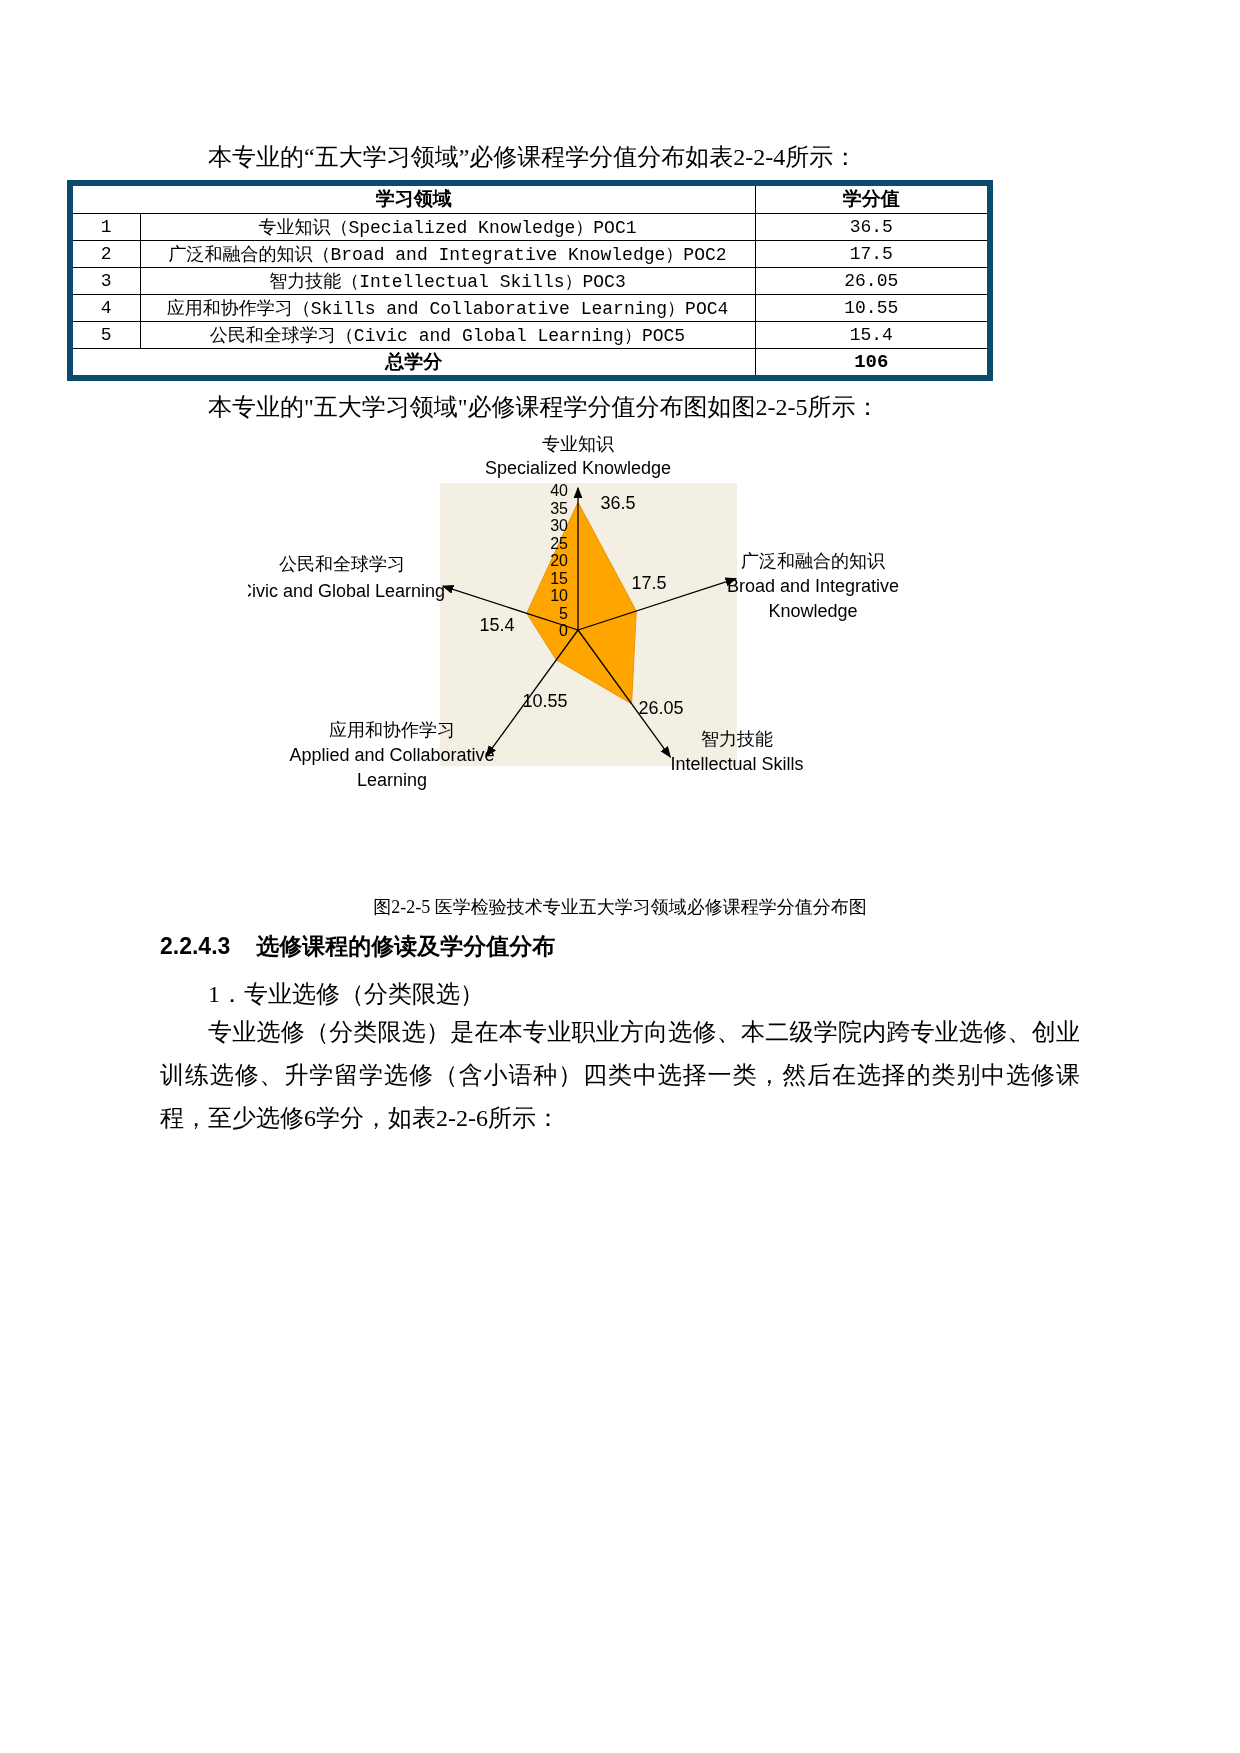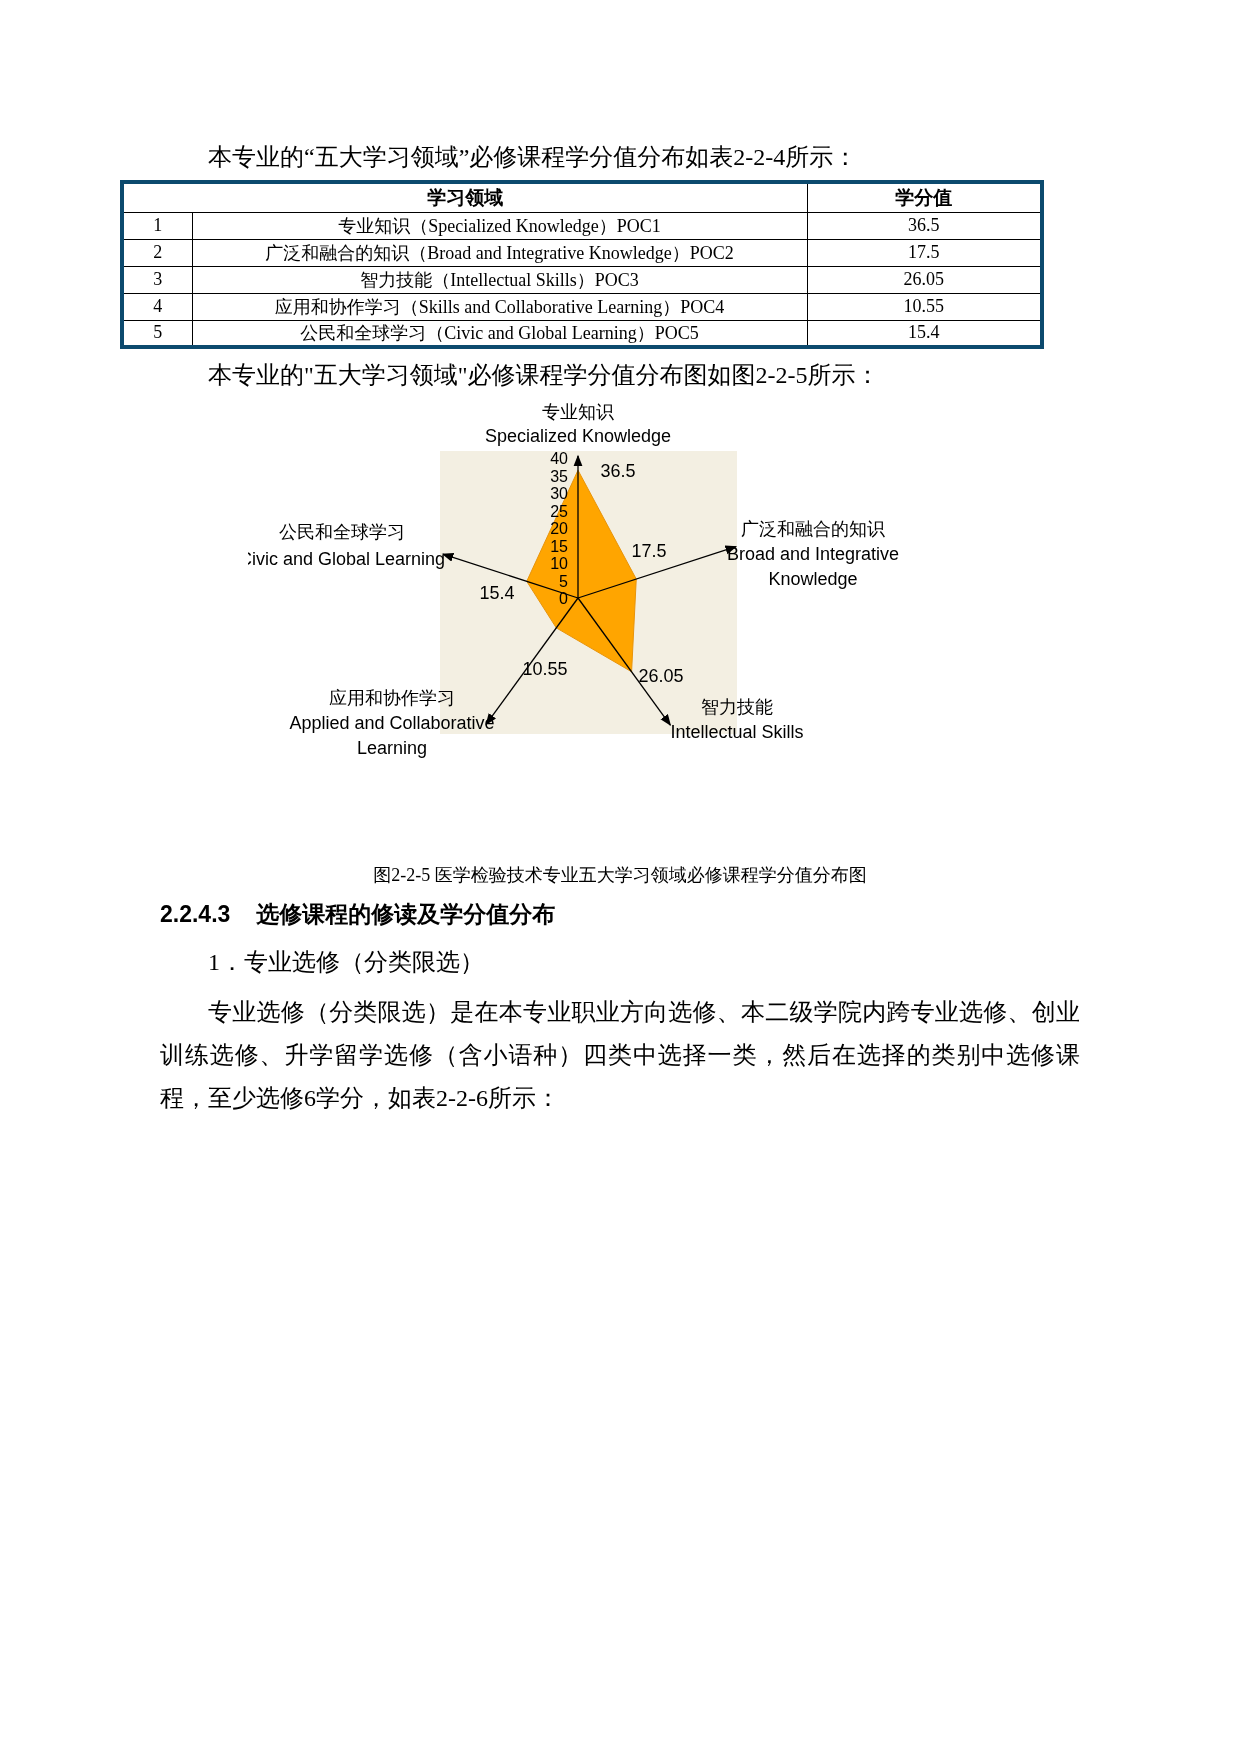--- a/index.html
+++ b/index.html
@@ -29,11 +29,12 @@
   .figure-caption { margin-top: 80px; }
   .credits-table {
     border-collapse: collapse;
-    margin-left: 120px;
+    margin-left: 67px;
     margin-top: 6px;
     width: 920px;
     table-layout: fixed;
-    border: 4px solid #0c4a6e;
+    border: 6px solid #0c4a6e;
+    font-family: Liberation Mono, monospace;
   }
   .credits-table td {
     border: 1px solid #000;

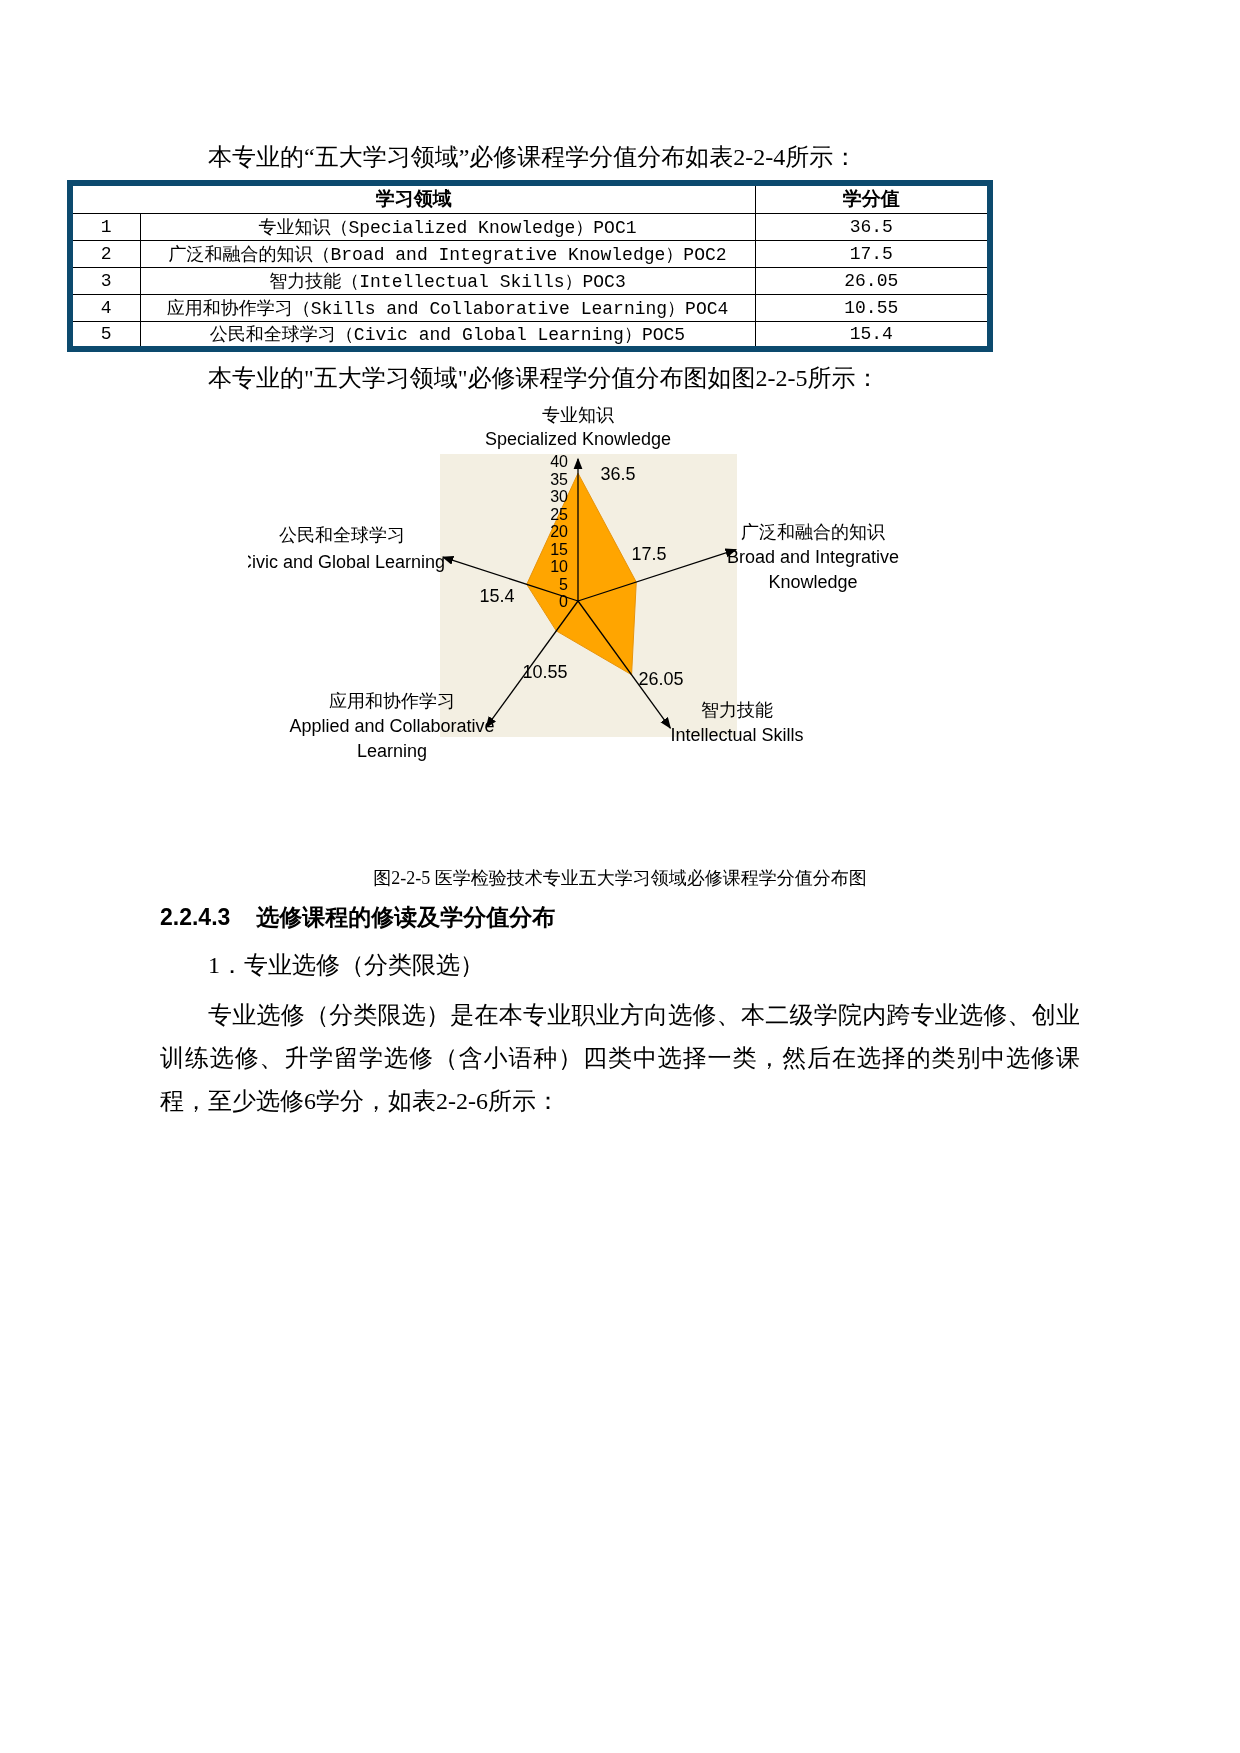--- a/index.html
+++ b/index.html
@@ -126,6 +126,10 @@
         <td>公民和全球学习（Civic and Global Learning）POC5</td>
         <td>15.4</td>
       </tr>
+      <tr class="foot-row">
+        <td colspan="2">总学分</td>
+        <td>106</td>
+      </tr>
     </tbody>
   </table>
 

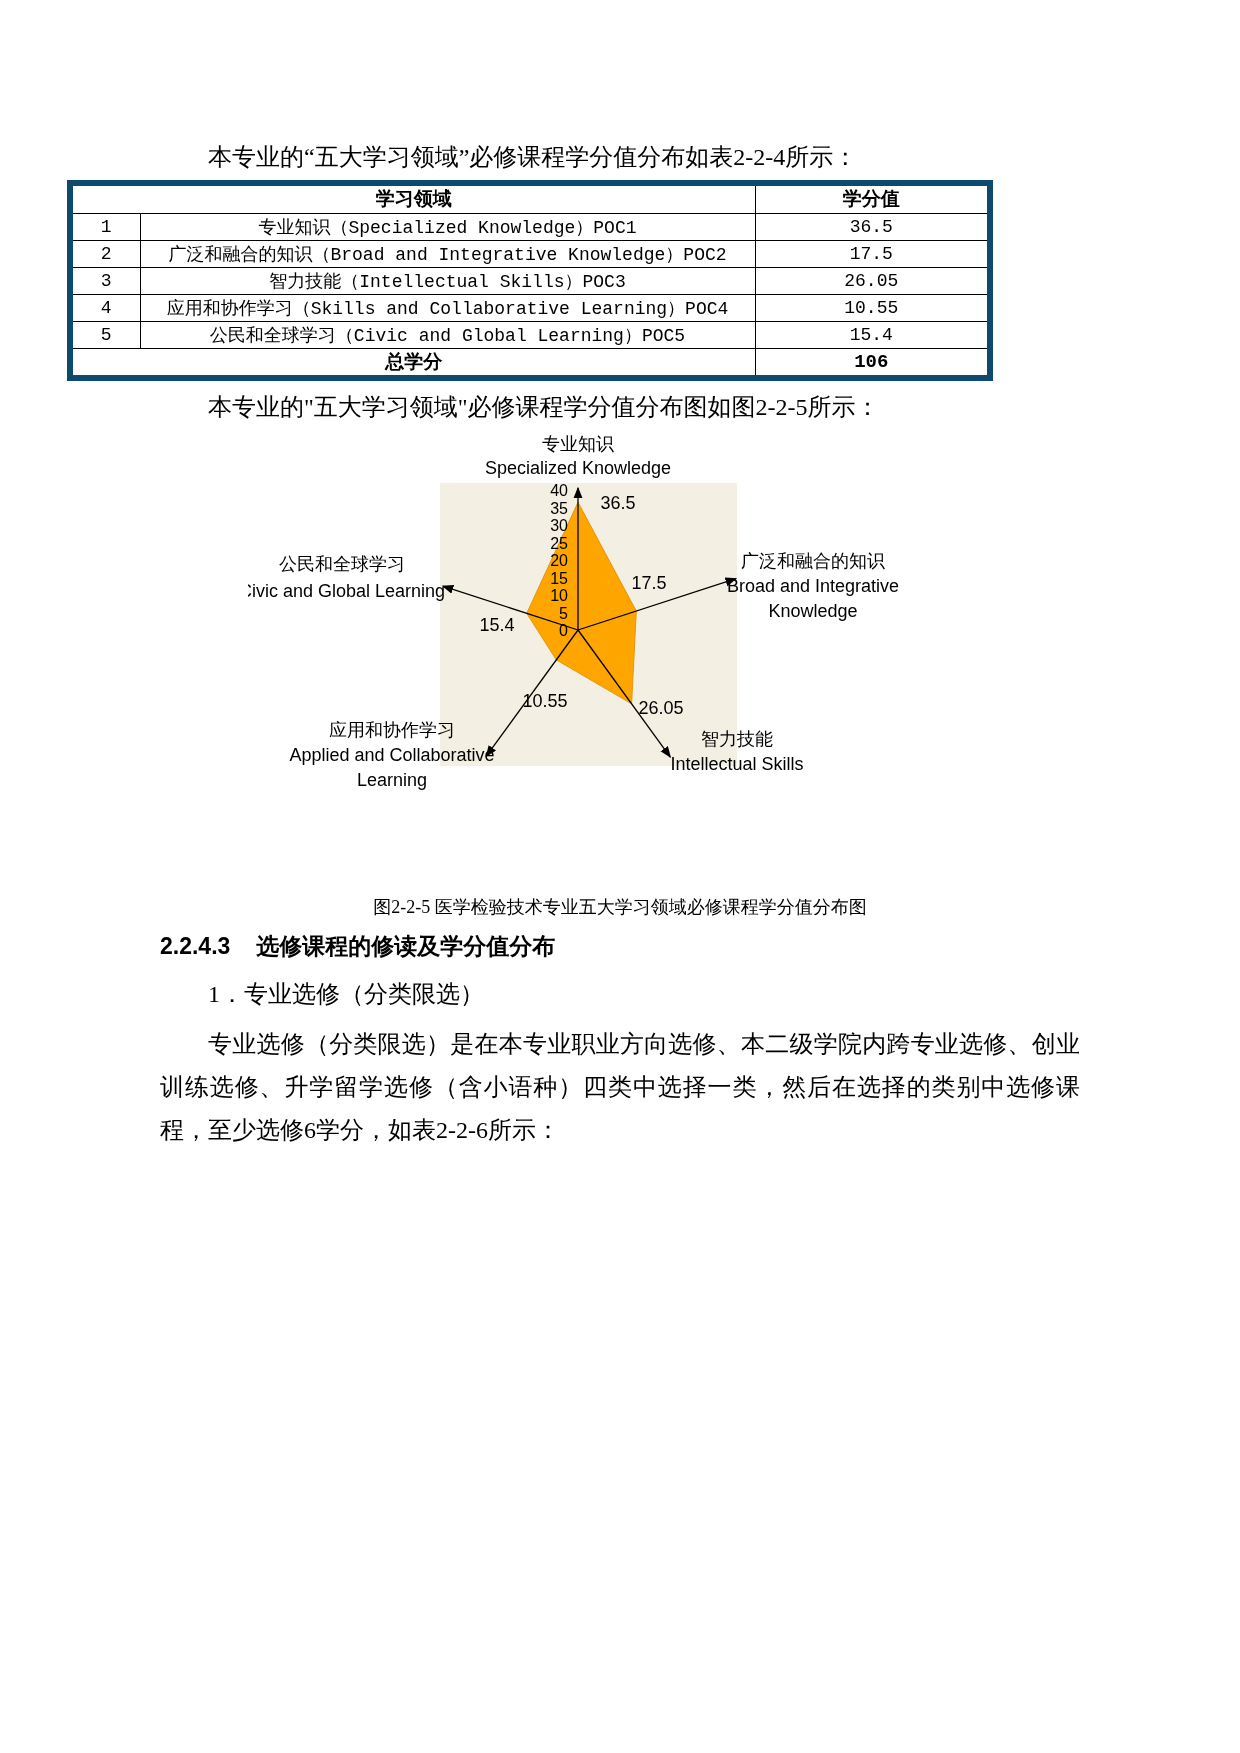--- a/index.html
+++ b/index.html
@@ -70,7 +70,7 @@
   }
   .list-item { margin-top: 14px; }
   .justify {
-    margin-top: 12px;
+    margin-top: 0;
     text-align: justify;
     line-height: 43px;
   }

